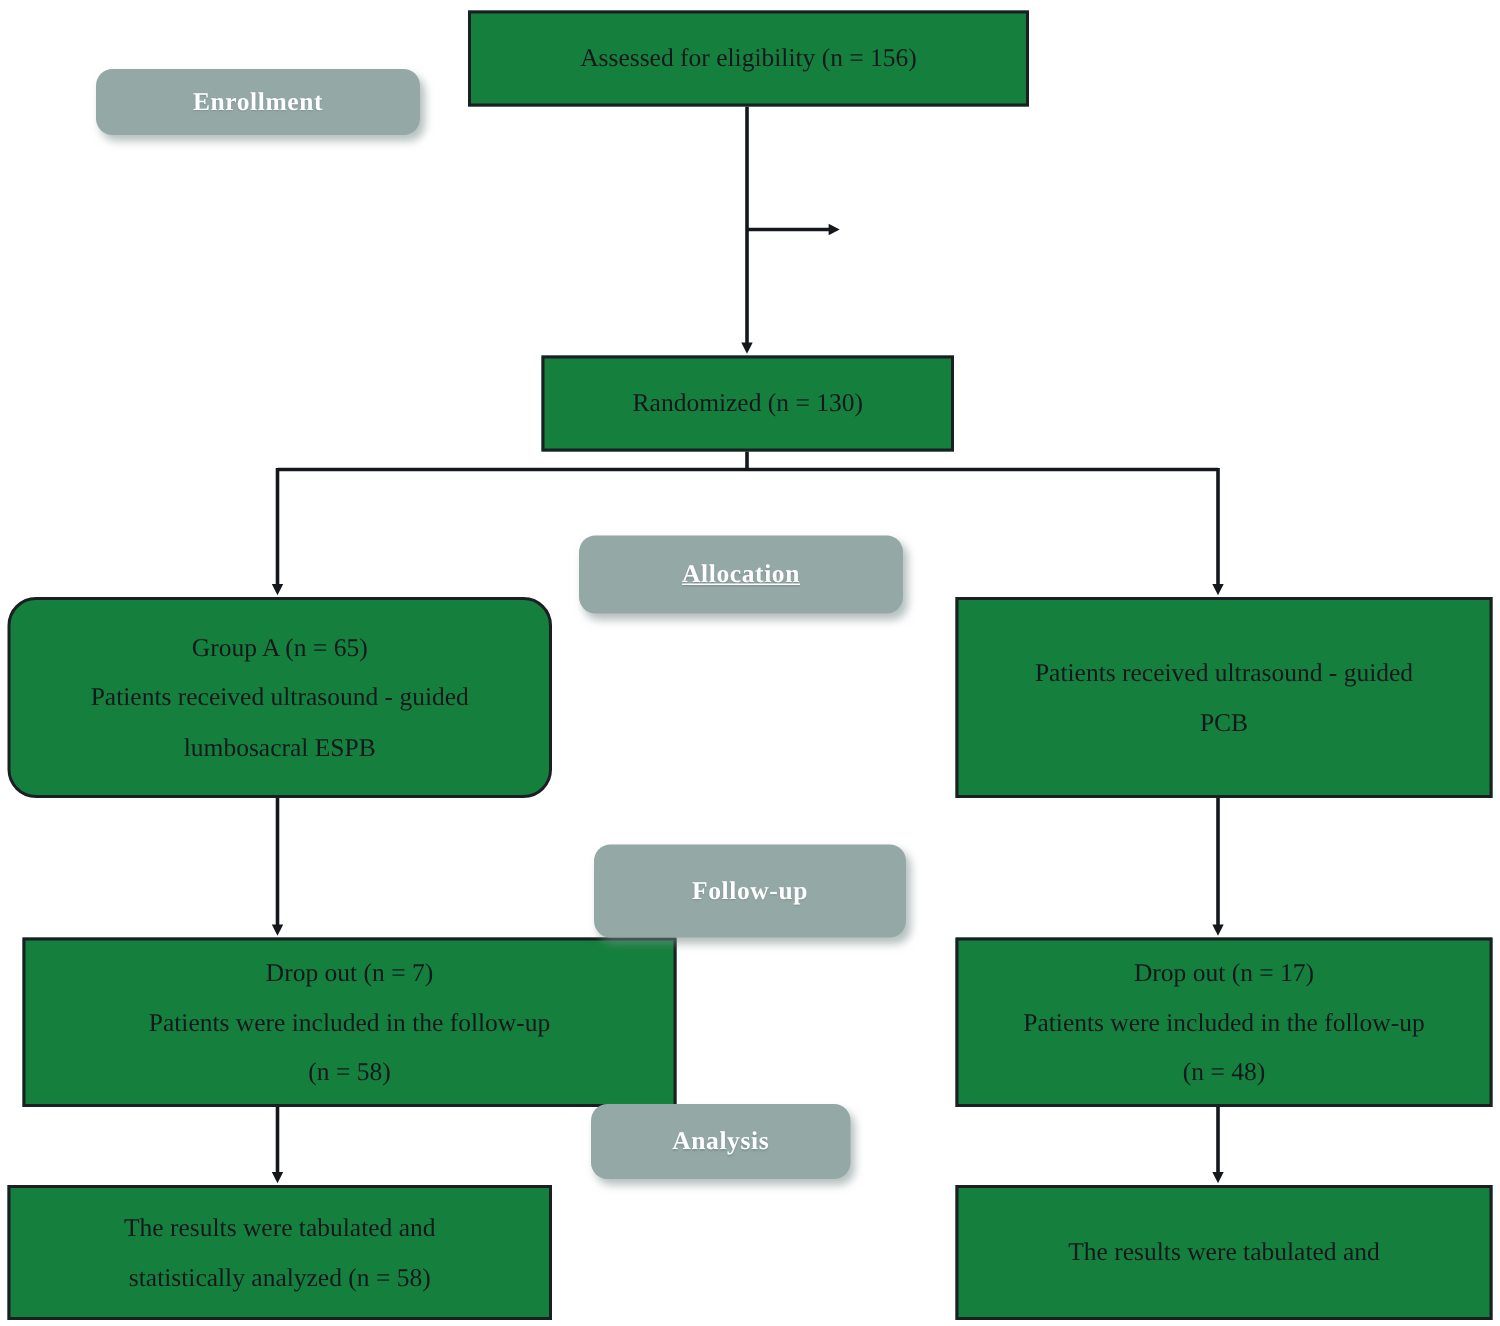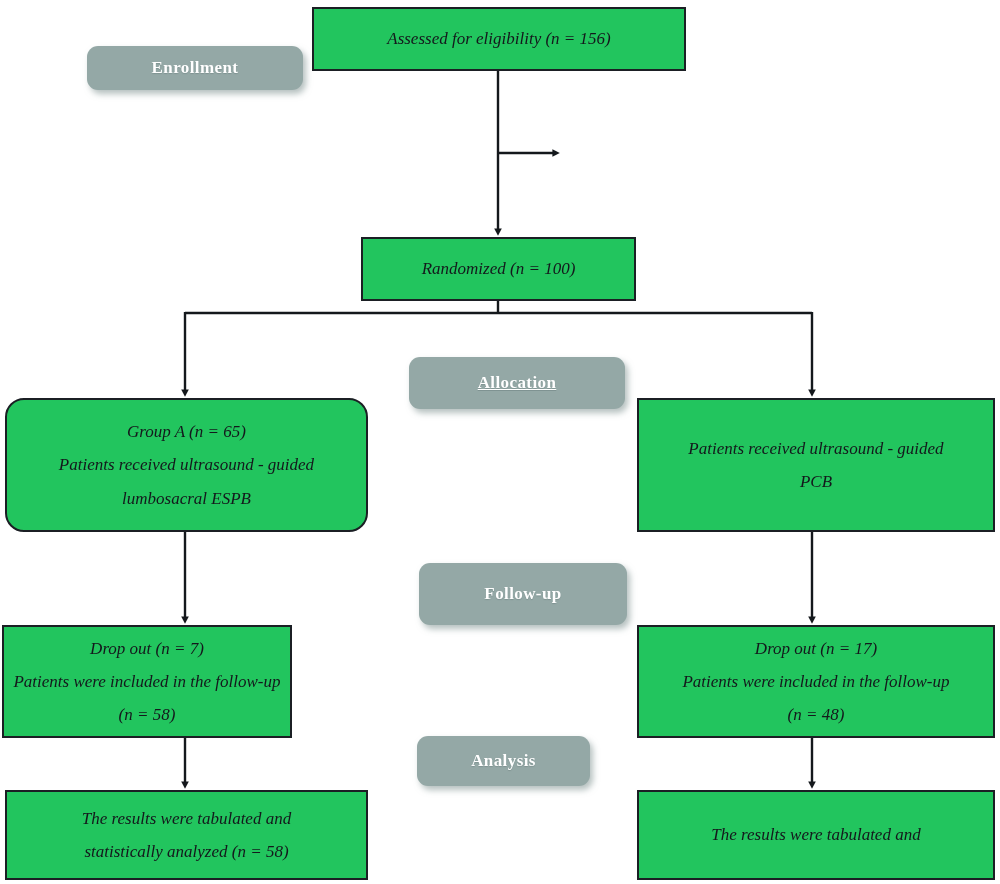--- a/index.html
+++ b/index.html
@@ -28,7 +28,7 @@
     position: absolute;
     box-sizing: border-box;
     border: 2px solid #1b1f24;
-    background: #22c55e;
+    background: #15803d;
     display: flex;
     flex-direction: column;
     align-items: center;
@@ -38,7 +38,6 @@
     line-height: 1.95;
     text-align: center;
     z-index: 2;
-    font-style: italic;
   }
   .node.left-align {
     align-items: flex-start;

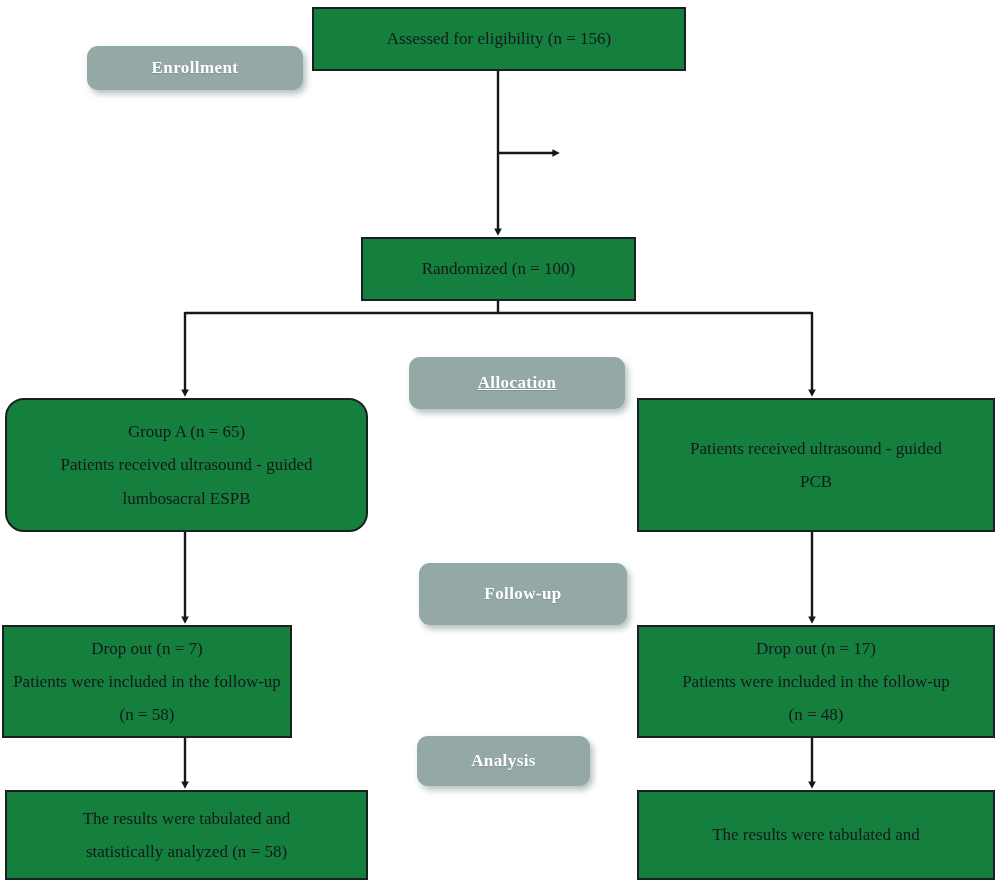--- a/index.html
+++ b/index.html
@@ -73,7 +73,6 @@
     box-shadow: 3px 4px 6px rgba(120, 140, 138, 0.55);
     z-index: 3;
     text-shadow: 0 1px 1px rgba(90,110,108,0.35);
-    margin-left: 23px;
   }
   
   #node-assessed   { left: 312px; top: 7px;   width: 374px; height: 64px; }

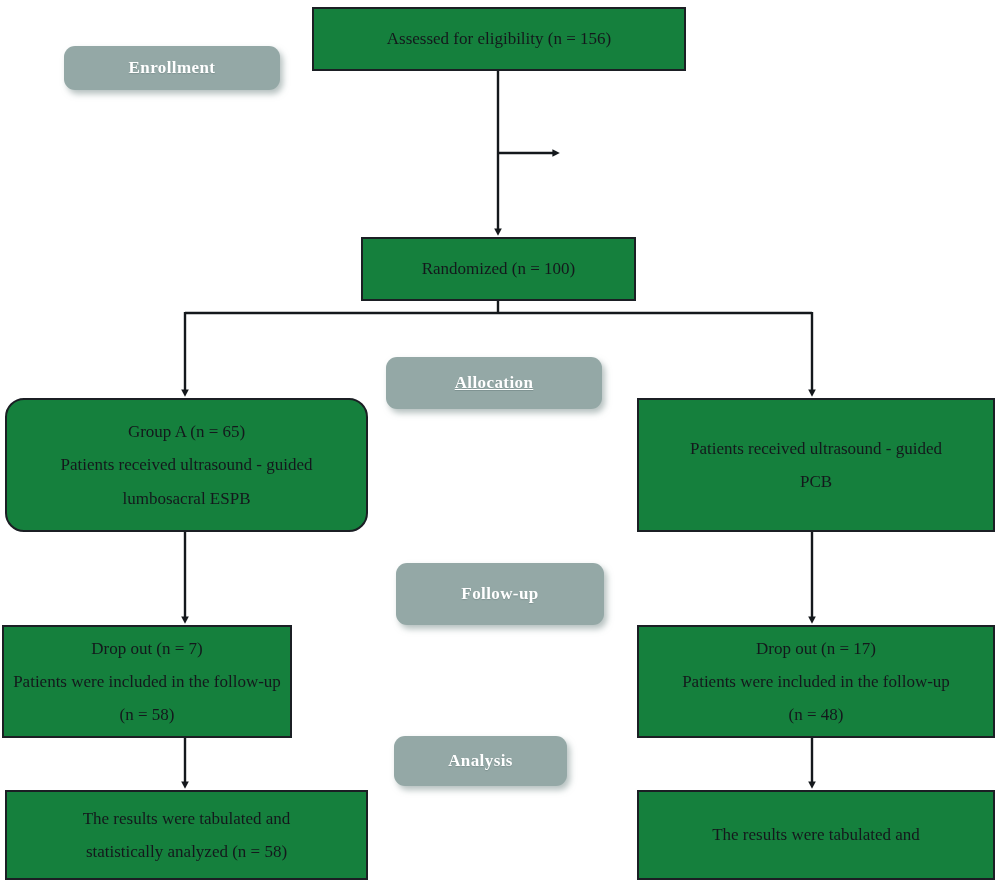--- a/index.html
+++ b/index.html
@@ -140,7 +140,7 @@
 
 
   <div class="node" id="node-randomized">
-    <span class="line">Randomized (n = 100)</span>
+    <span class="line">Randomized (n = 130)</span>
   </div>
 
   <div class="node" id="node-group-a">

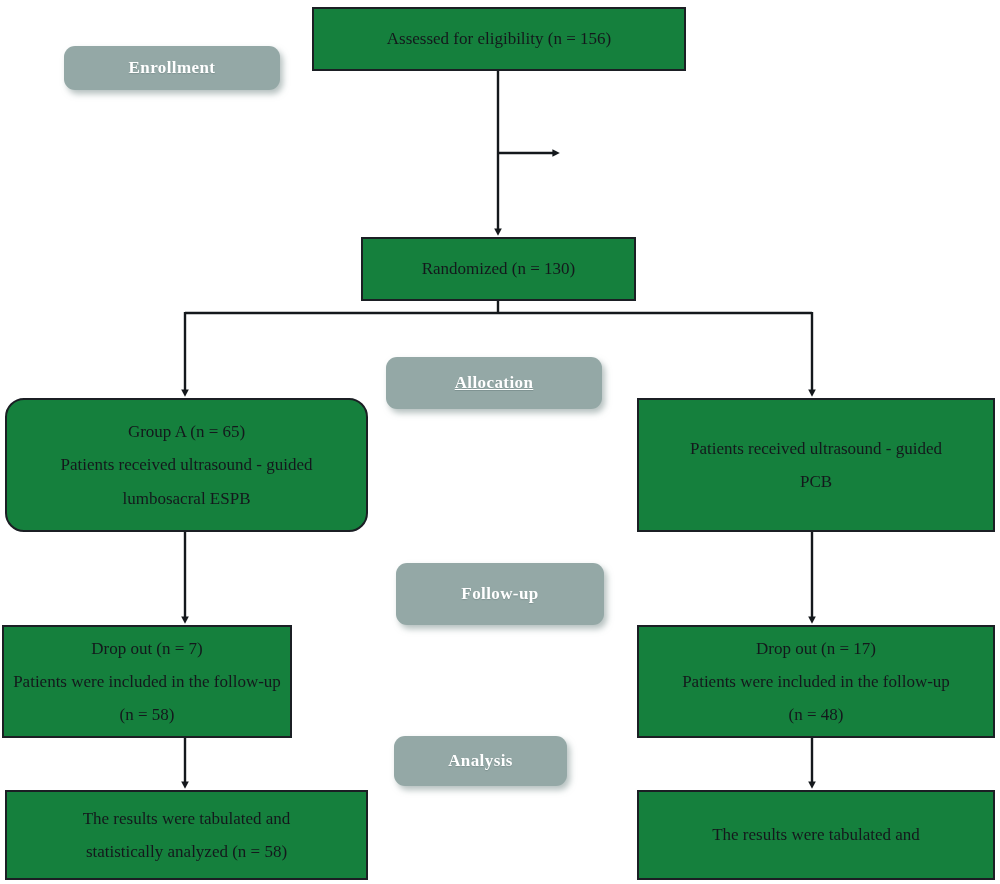--- a/index.html
+++ b/index.html
@@ -80,7 +80,7 @@
   #node-randomized { left: 361px; top: 237px; width: 275px; height: 64px; }
   #node-group-a    { left: 5px;   top: 398px; width: 363px; height: 134px; border-radius: 19px; }
   #node-group-b    { left: 637px; top: 398px; width: 358px; height: 134px; }
-  #node-followup-a { left: 2px;   top: 625px; width: 290px; height: 113px; }
+  #node-followup-a { left: 15px;   top: 625px; width: 436px; height: 113px; }
   #node-followup-b { left: 637px; top: 625px; width: 358px; height: 113px; }
   #node-analysis-a { left: 5px;   top: 790px; width: 363px; height: 90px; }
   #node-analysis-b { left: 637px; top: 790px; width: 358px; height: 90px; }

